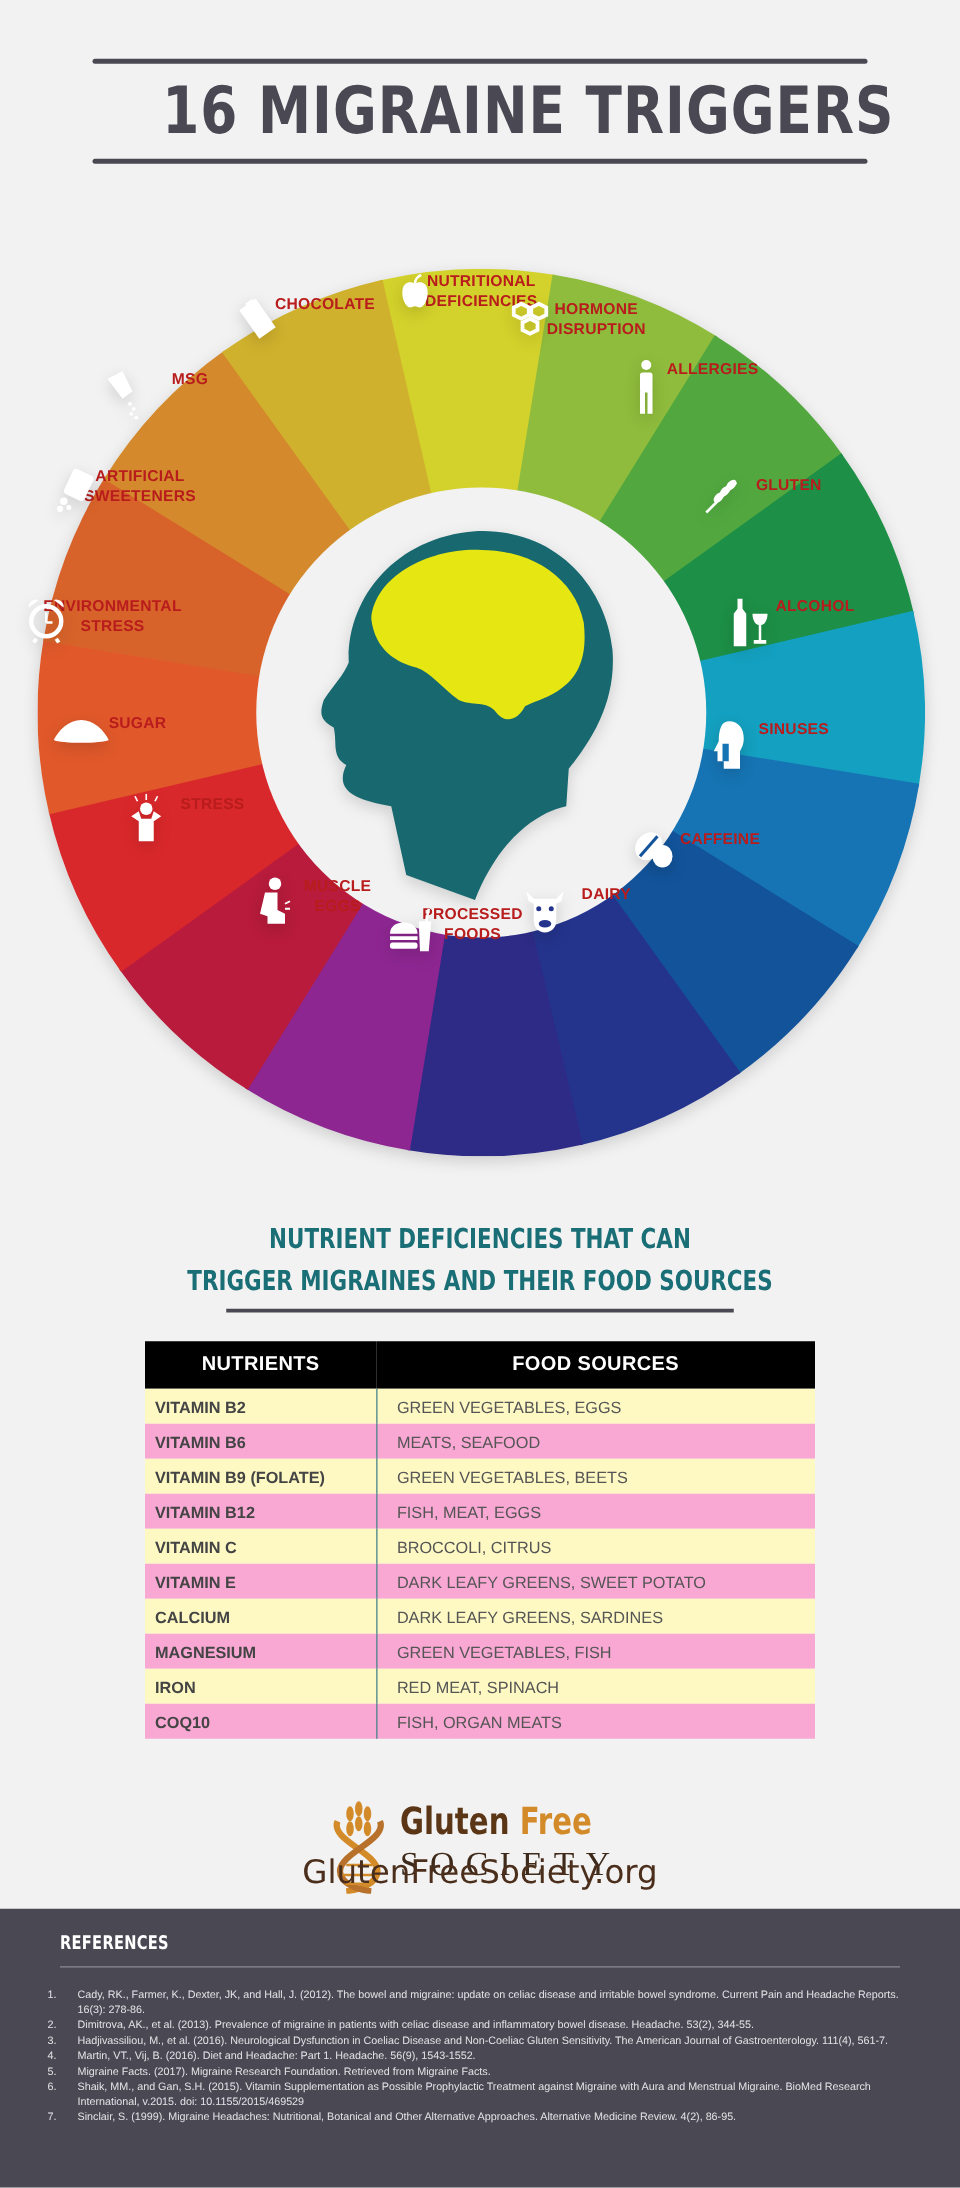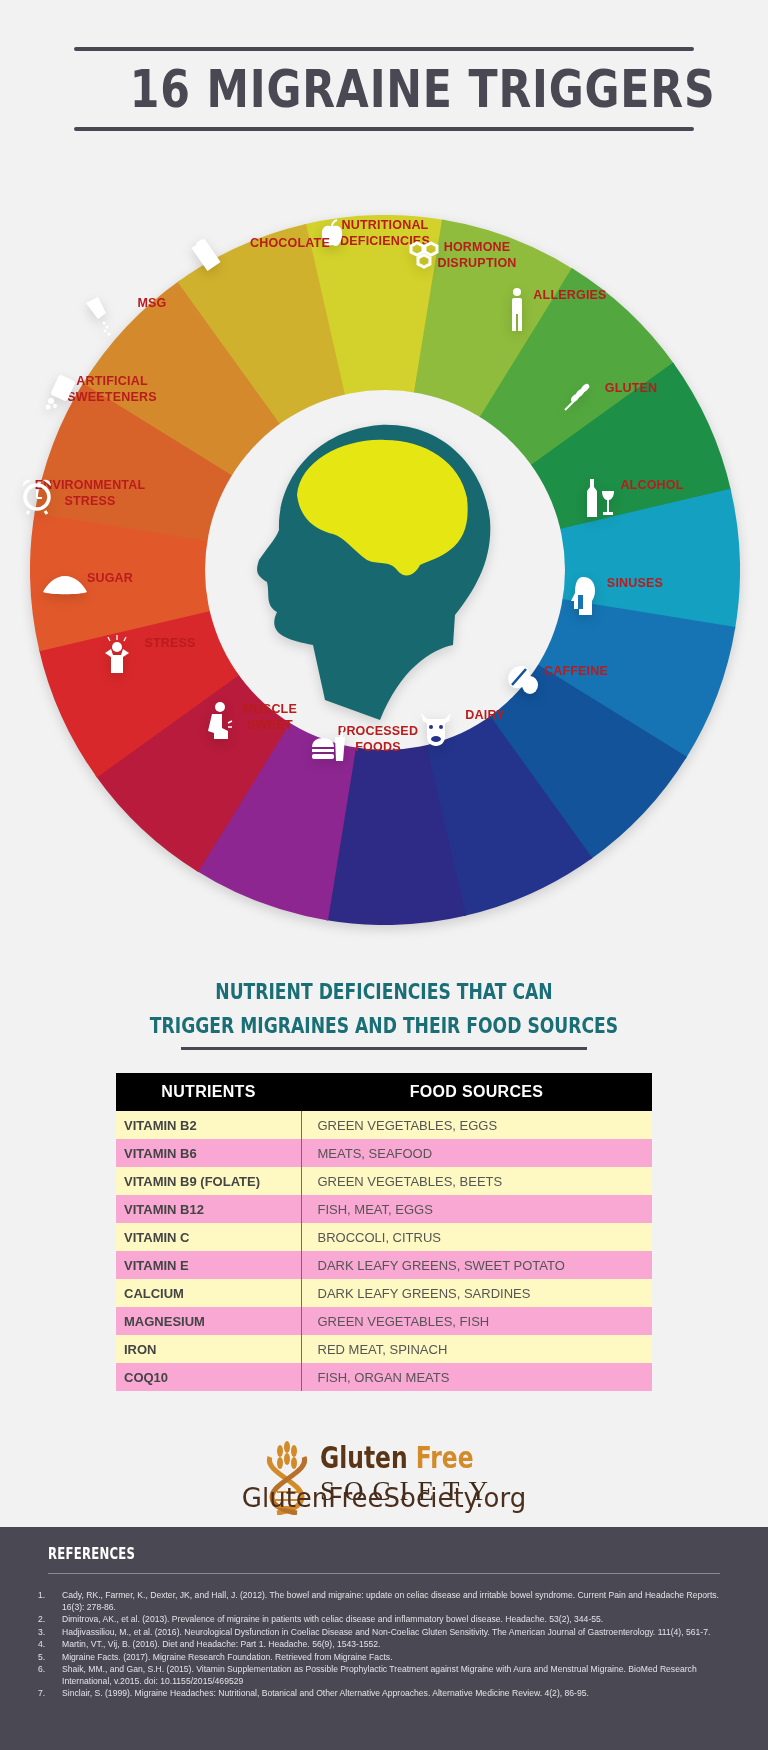--- a/index.html
+++ b/index.html
@@ -221,7 +221,7 @@
       </svg>
     <span>MSG</span>
   </div>
-  <div class="seg-label" style="left:230px; top:20px;text-align:right;">
+  <div class="seg-label" style="left:230px; top:20px;">
     <svg class="seg-icon" style="height:40px" viewBox="0 0 34 40">
         <rect x="8" y="6" width="16" height="28" transform="rotate(-35 16 20)" fill="#fff"></rect>
         <path d="M6 8l6-4 4 6-6 4z" fill="#fff"></path>

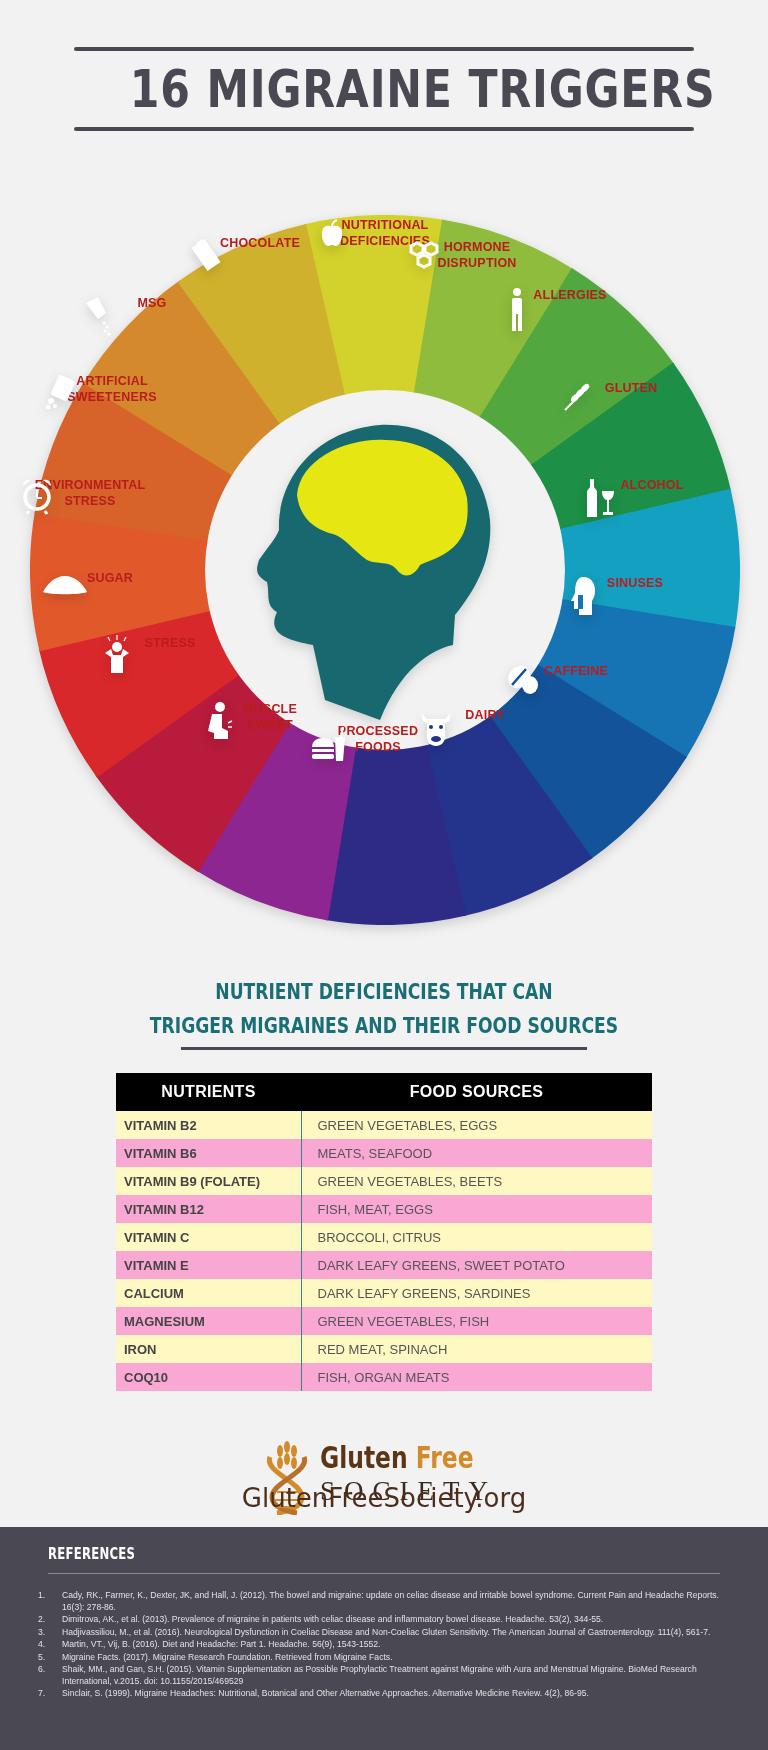--- a/index.html
+++ b/index.html
@@ -167,7 +167,7 @@
         </g>
       </svg>
     <span>MUSCLE</span><br>
-    <span>SWEET</span>
+    <span>EGGS</span>
   </div>
   <div class="seg-label" style="left:140px; top:420px;">
     <svg class="seg-icon" style="height:40px" viewBox="0 0 34 40">

